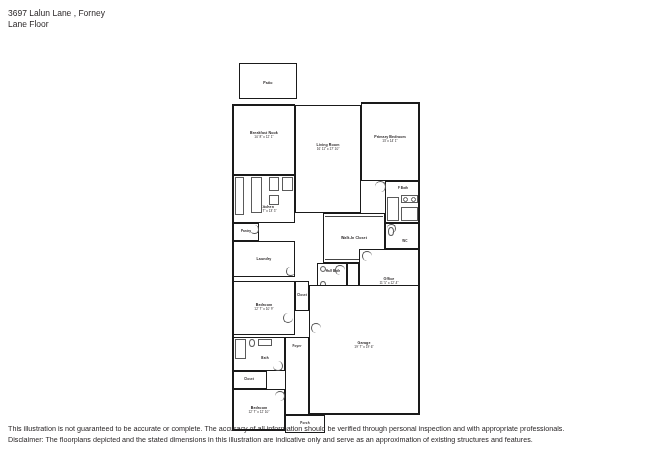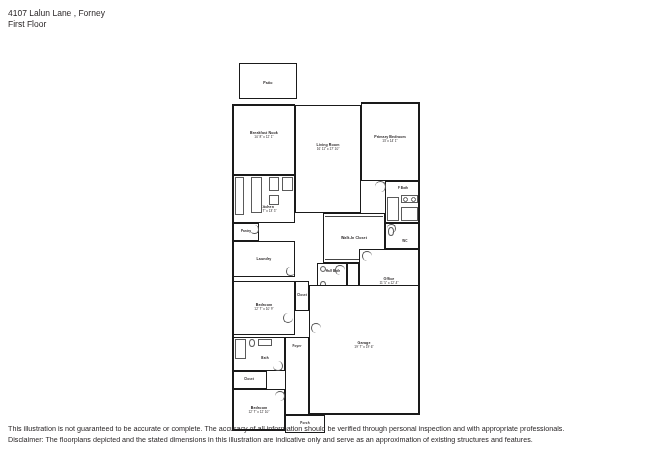--- a/index.html
+++ b/index.html
@@ -124,7 +124,7 @@
 <body>
 
 <div id="header">
-  <div class="addr">4107 Lalun Lane , Forney</div>
+  <div class="addr">3697 Lalun Lane , Forney</div>
   <div class="floor">First Floor</div>
 </div>
 

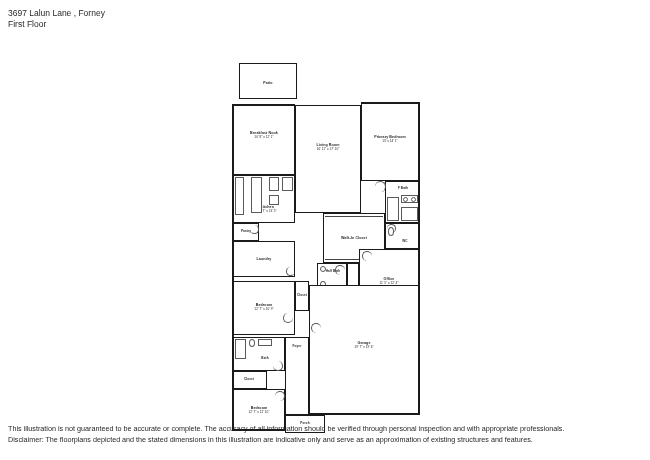--- a/index.html
+++ b/index.html
@@ -125,7 +125,7 @@
 
 <div id="header">
   <div class="addr">3697 Lalun Lane , Forney</div>
-  <div class="floor">First Floor</div>
+  <div class="floor">Lane Floor</div>
 </div>
 
 <div id="plan">

